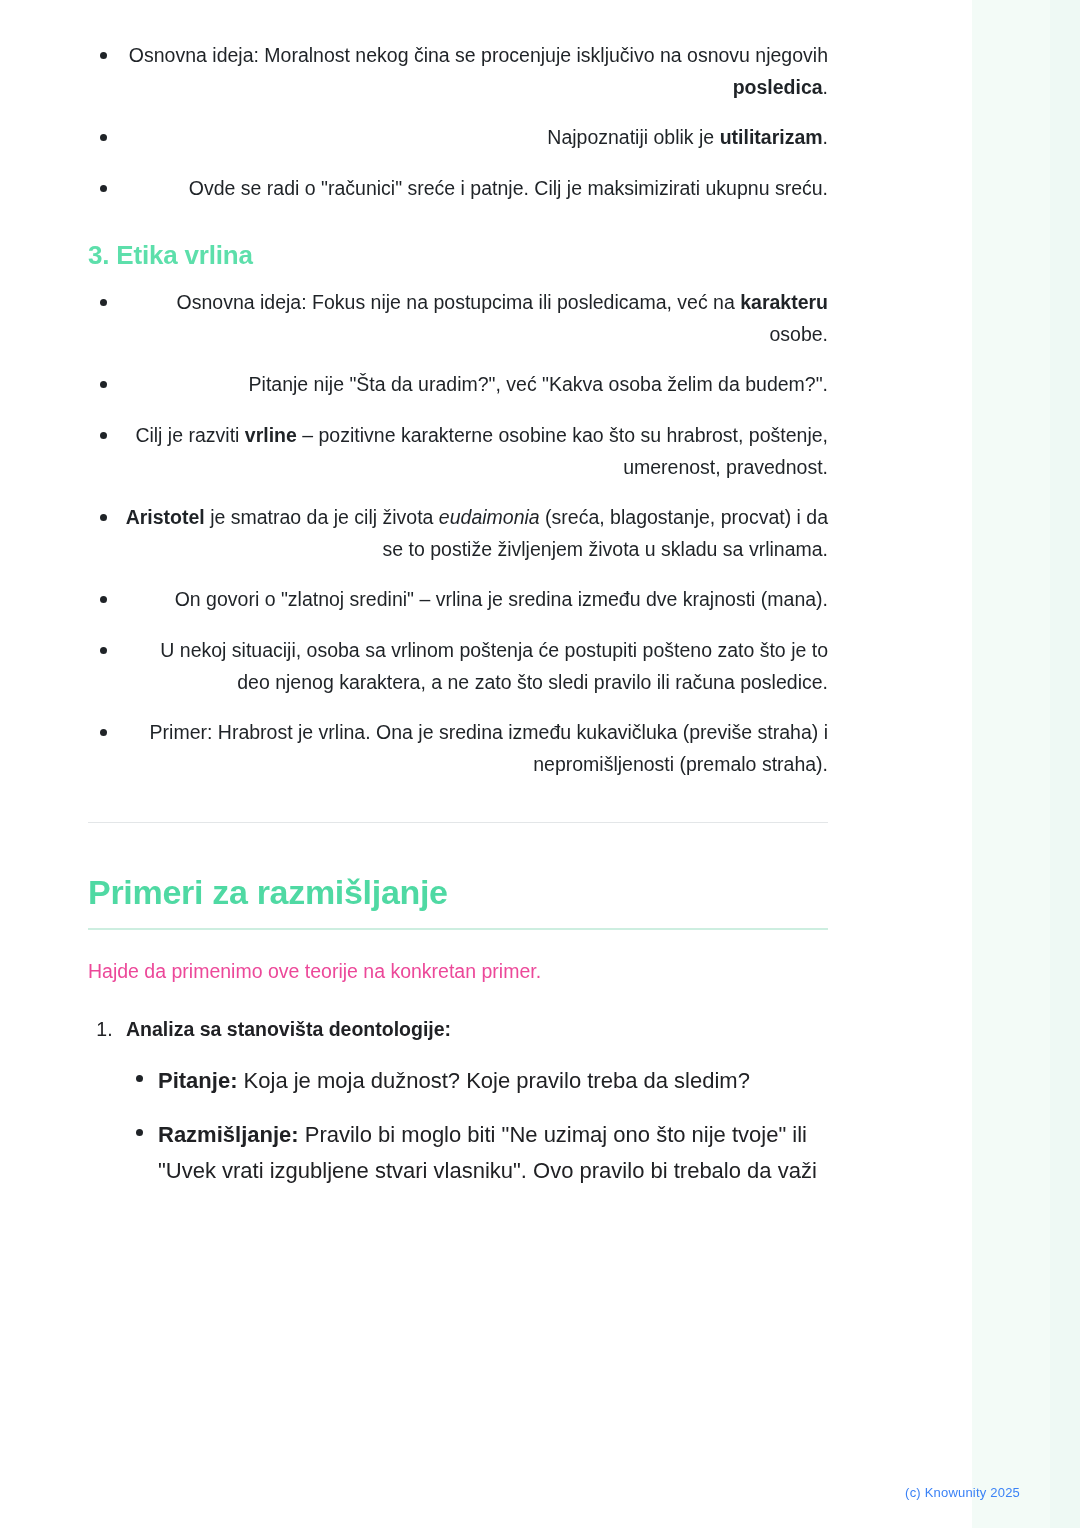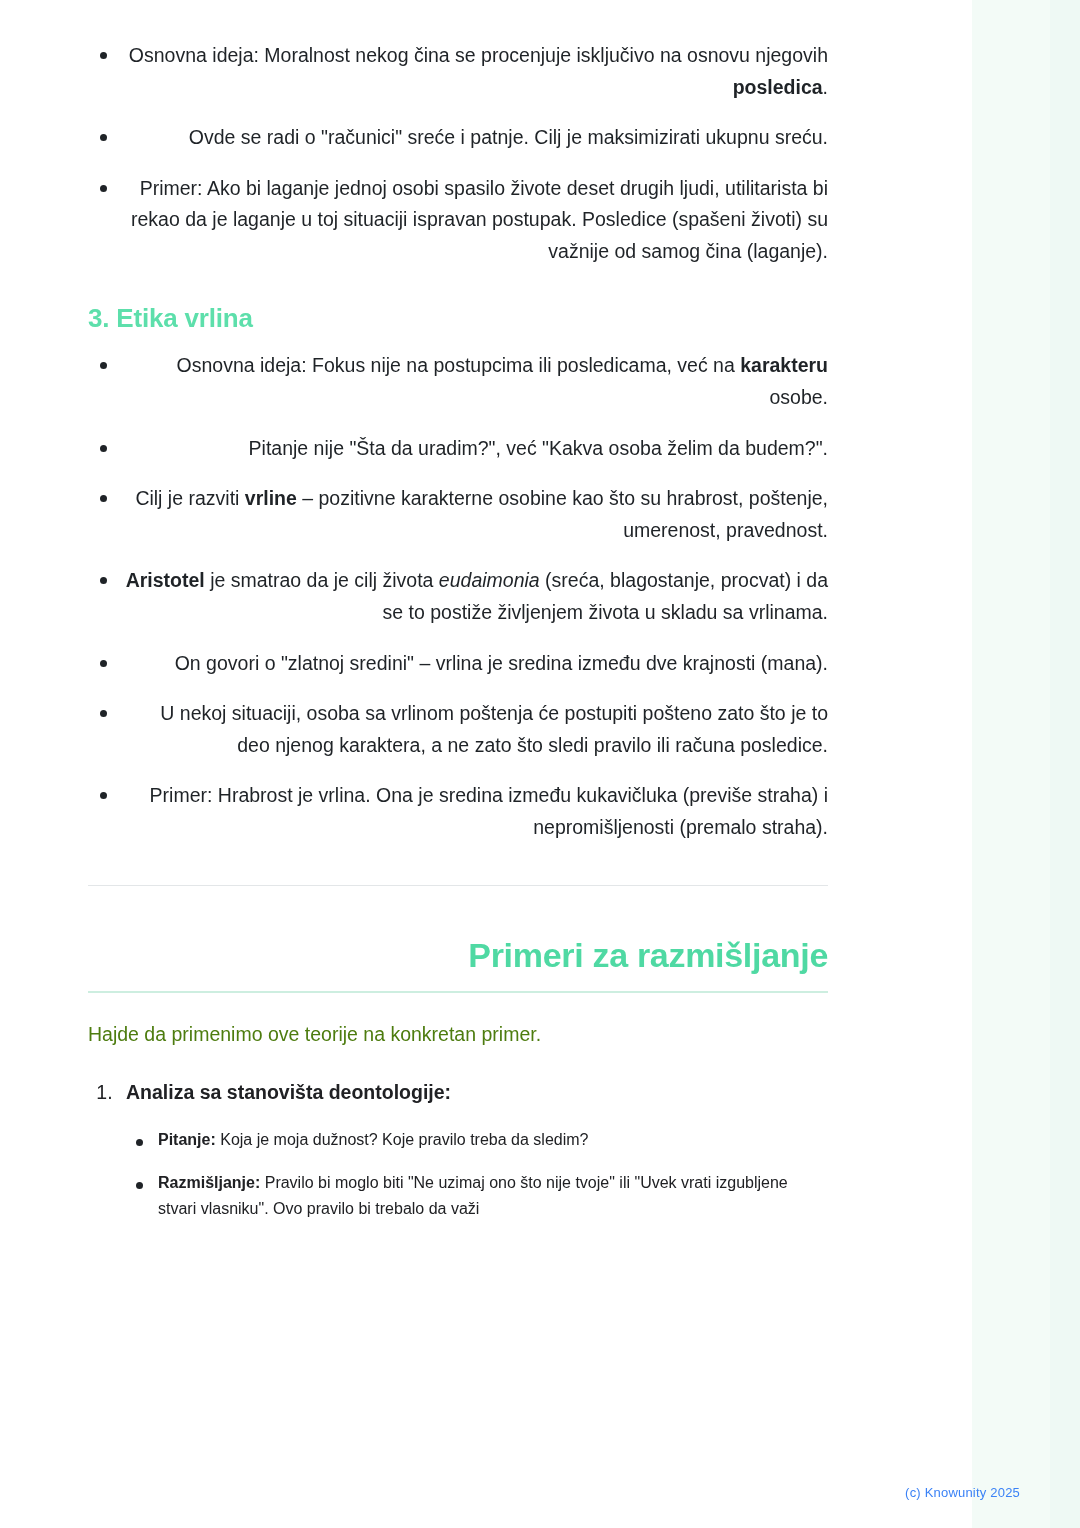--- a/index.html
+++ b/index.html
@@ -157,6 +157,7 @@
 
     <ul class="bullets">
         <li><span>Osnovna ideja: Moralnost nekog čina se procenjuje isključivo na osnovu njegovih </span><b>posledica</b><span>.</span></li>
+        <li><span>Najpoznatiji oblik je </span><b>utilitarizam</b><span>.</span></li>
         <li><span>Ovde se radi o "računici" sreće i patnje. Cilj je maksimizirati ukupnu sreću.</span></li>
         <li><span>Primer: Ako bi laganje jednoj osobi spasilo živote deset drugih ljudi, utilitarista bi rekao da je laganje u toj situaciji ispravan postupak. Posledice (spašeni životi) su važnije od samog čina (laganje).</span></li>
       </ul>

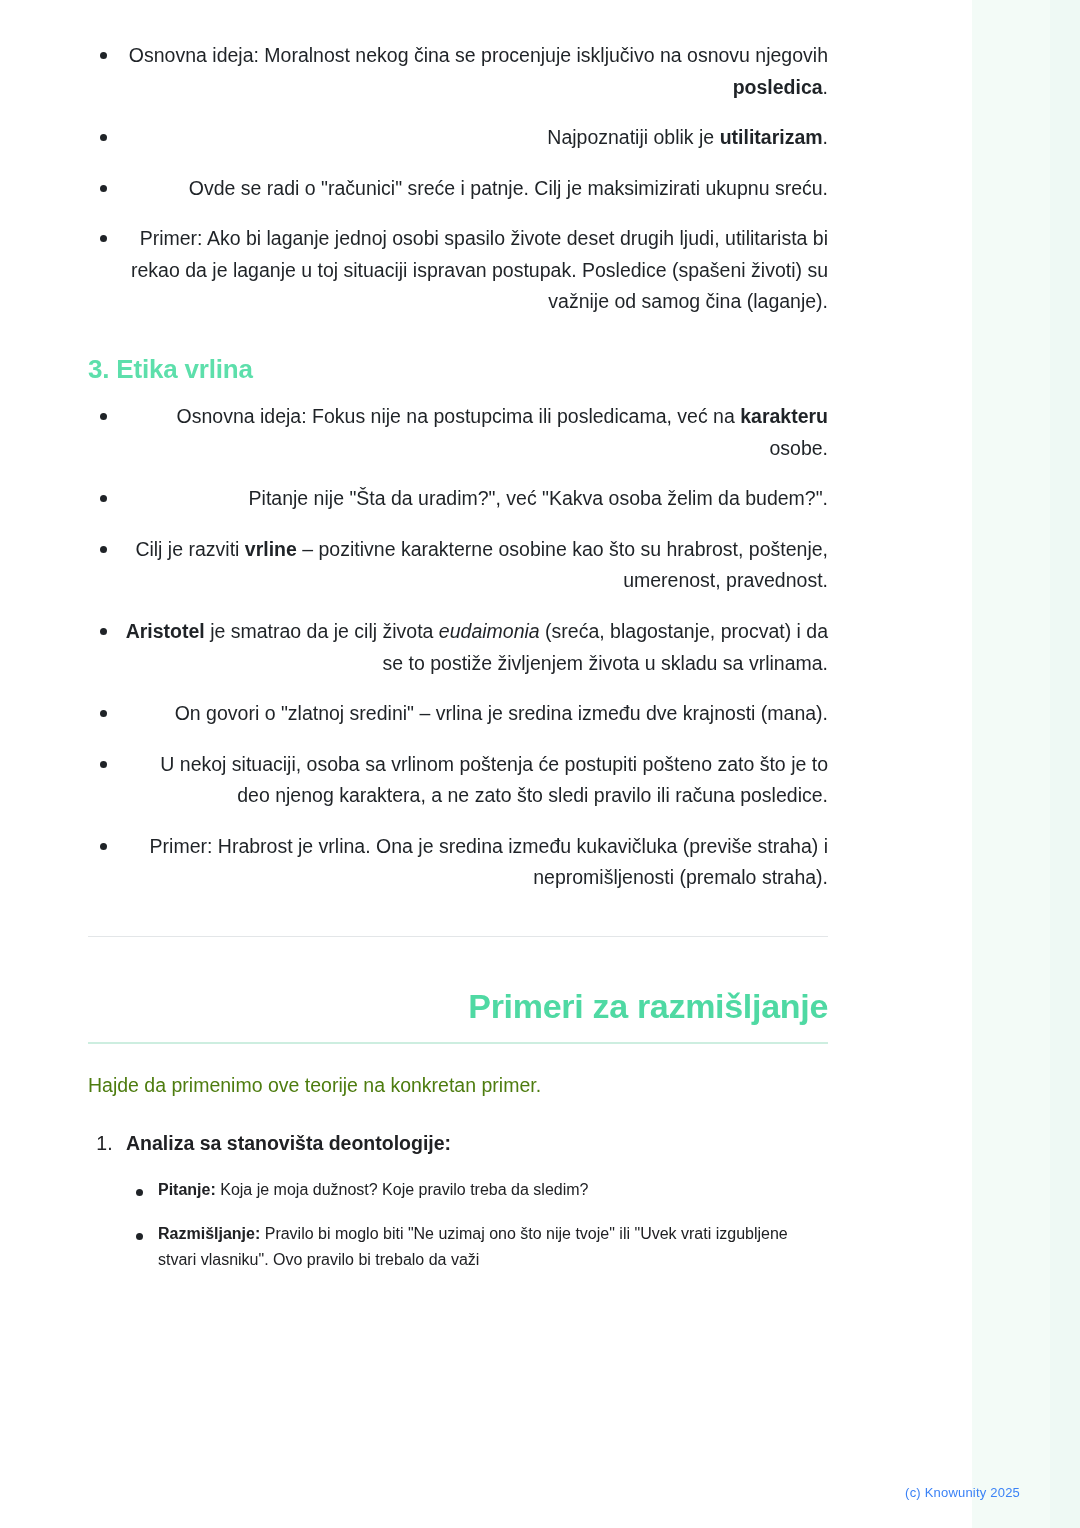--- a/index.html
+++ b/index.html
@@ -159,7 +159,6 @@
         <li><span>Osnovna ideja: Moralnost nekog čina se procenjuje isključivo na osnovu njegovih </span><b>posledica</b><span>.</span></li>
         <li><span>Najpoznatiji oblik je </span><b>utilitarizam</b><span>.</span></li>
         <li><span>Ovde se radi o "računici" sreće i patnje. Cilj je maksimizirati ukupnu sreću.</span></li>
-        <li><span>Primer: Ako bi laganje jednoj osobi spasilo živote deset drugih ljudi, utilitarista bi rekao da je laganje u toj situaciji ispravan postupak. Posledice (spašeni životi) su važnije od samog čina (laganje).</span></li>
       </ul>
 
     <h2 class="section-green">3. Etika vrlina</h2>

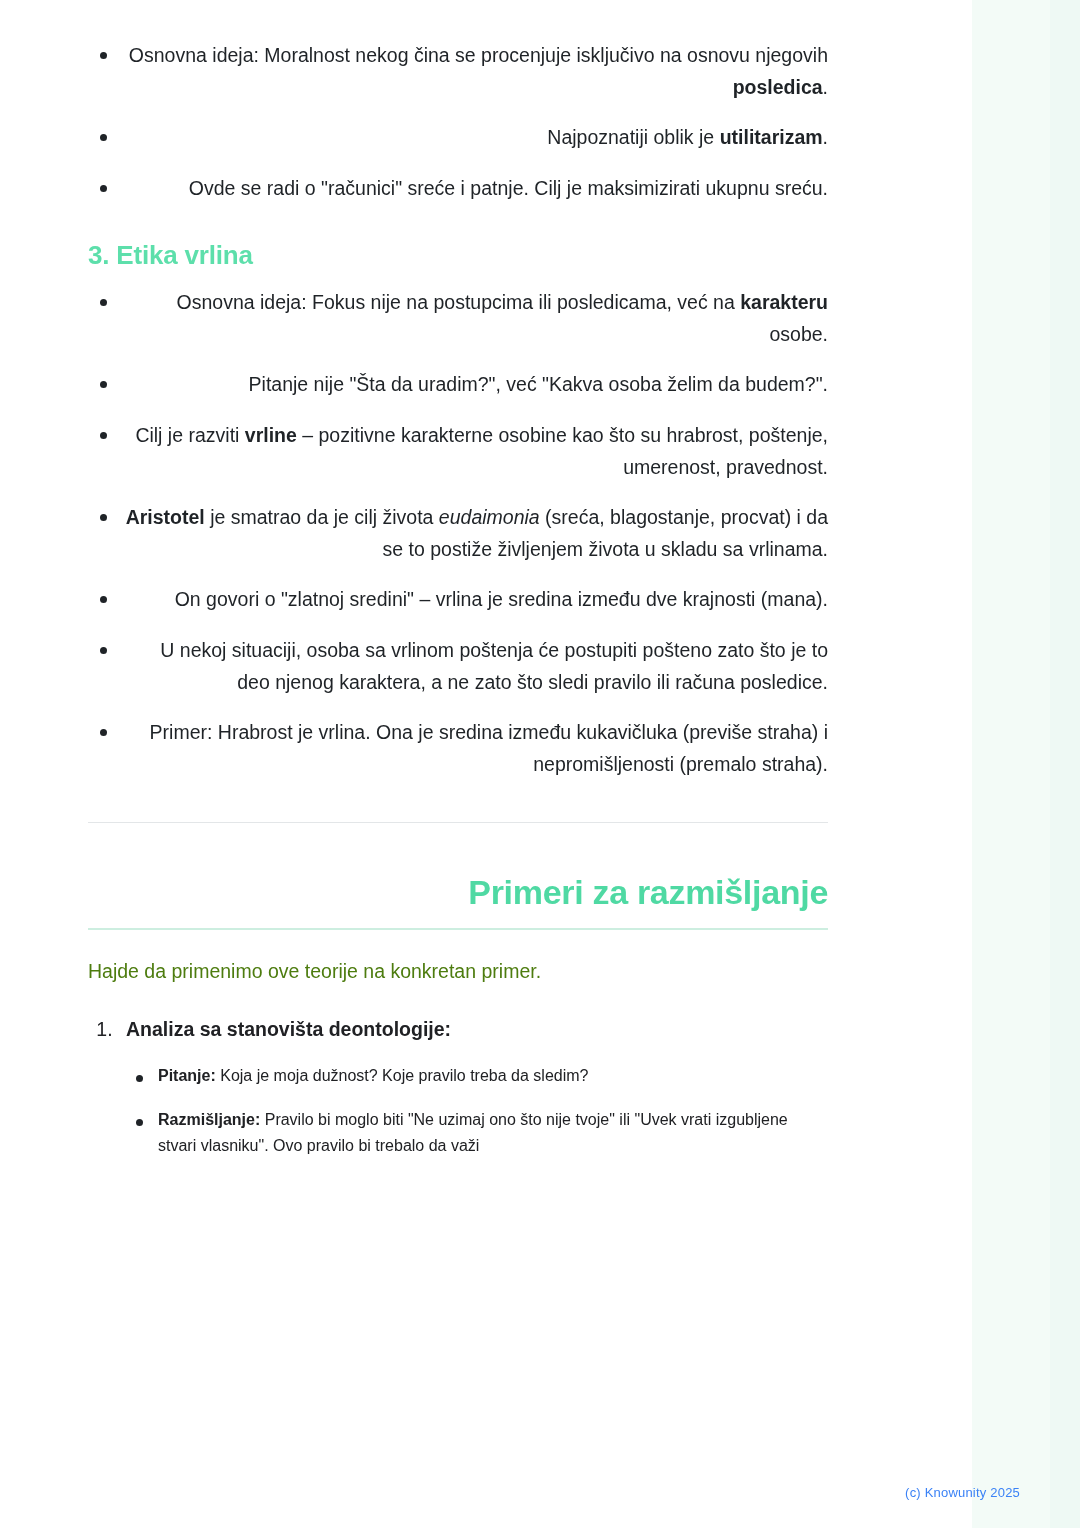--- a/index.html
+++ b/index.html
@@ -87,7 +87,6 @@
     font-weight: bold;
     margin: 50px 0 0 0;
     letter-spacing: -0.3px;
-    text-align: right;
   }
   .big-underline {
     border: none;

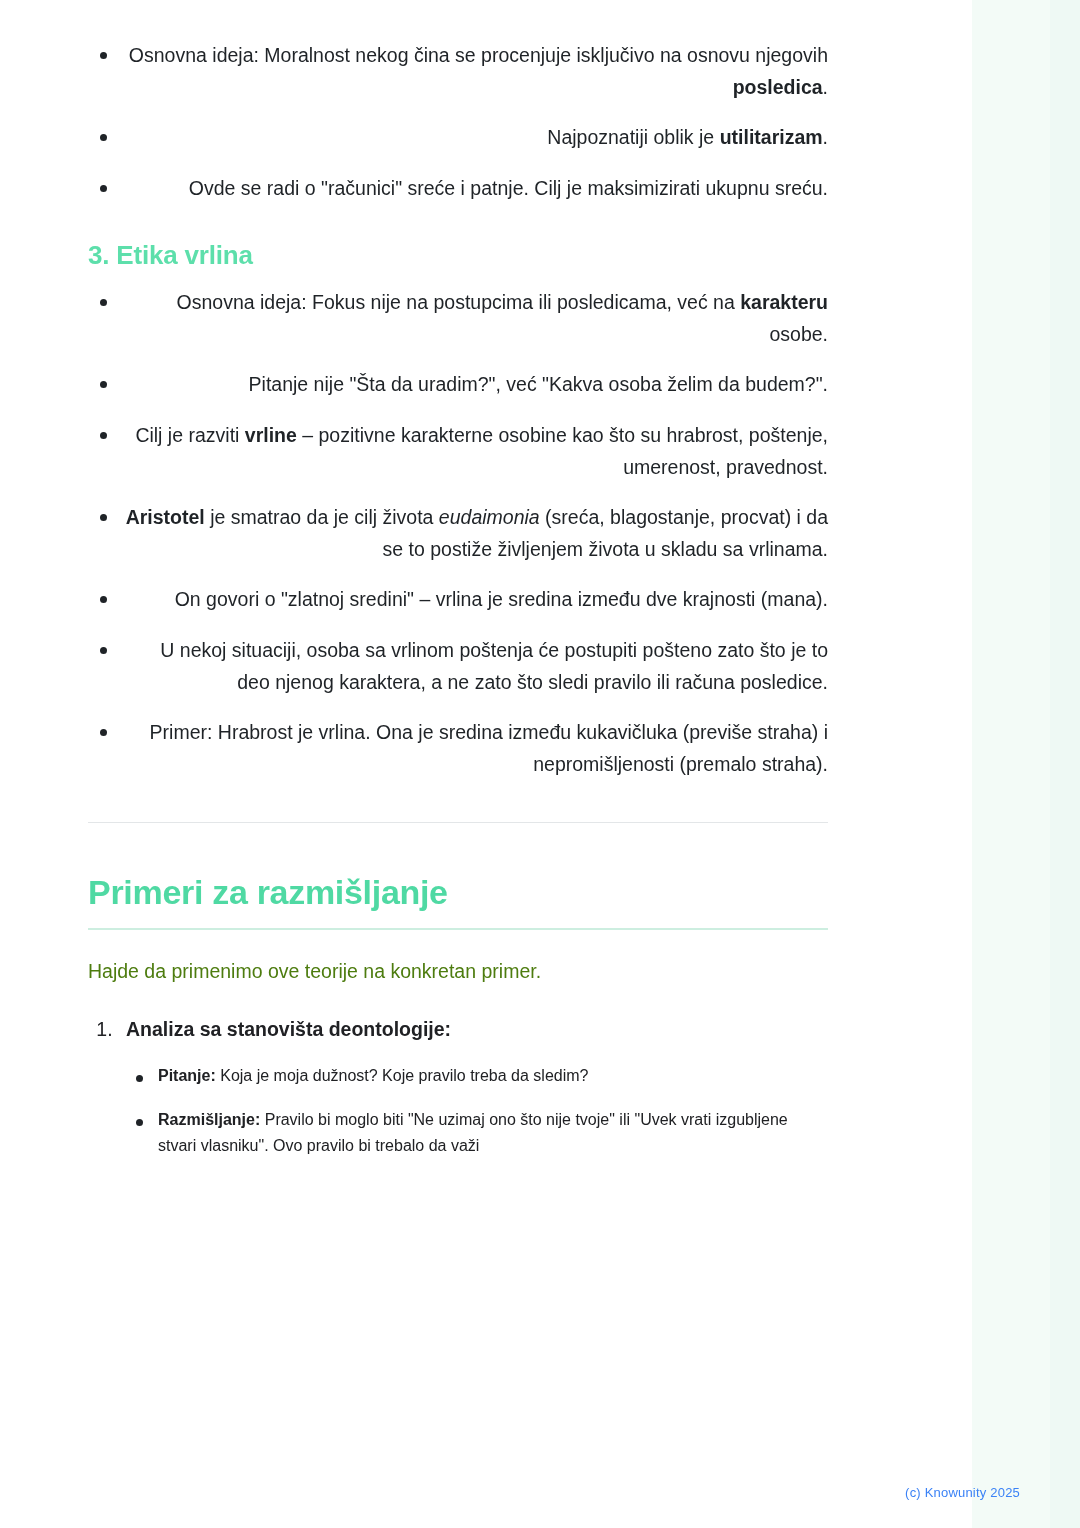--- a/index.html
+++ b/index.html
@@ -97,7 +97,7 @@
     font-size: 19.5px;
     line-height: 1.62;
     margin: 0 0 26px 0;
-    color: #4d7c0f;
+    color: #ec4899;
   }
   p.para.justify {
     text-align: justify;

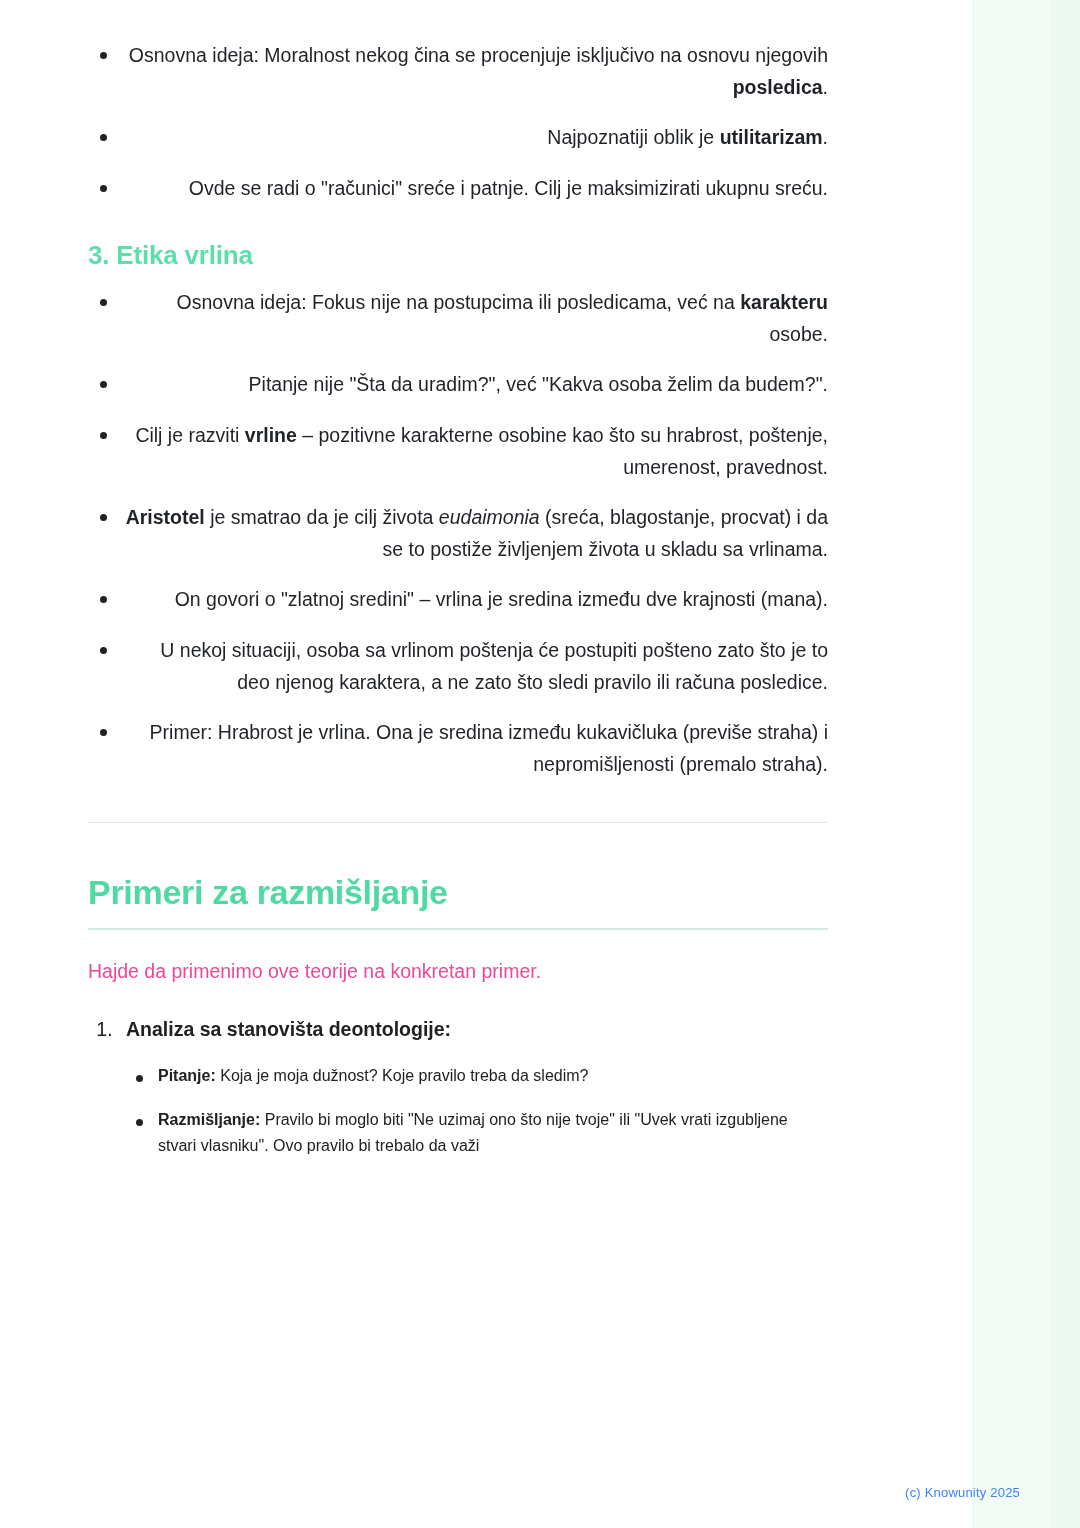--- a/index.html
+++ b/index.html
@@ -121,7 +121,7 @@
     position: relative;
     padding-left: 32px;
     margin-bottom: 18px;
-    font-size: 16px;
+    font-size: 22px;
     line-height: 1.62;
   }
   ul.sub-bullets > li::before {

